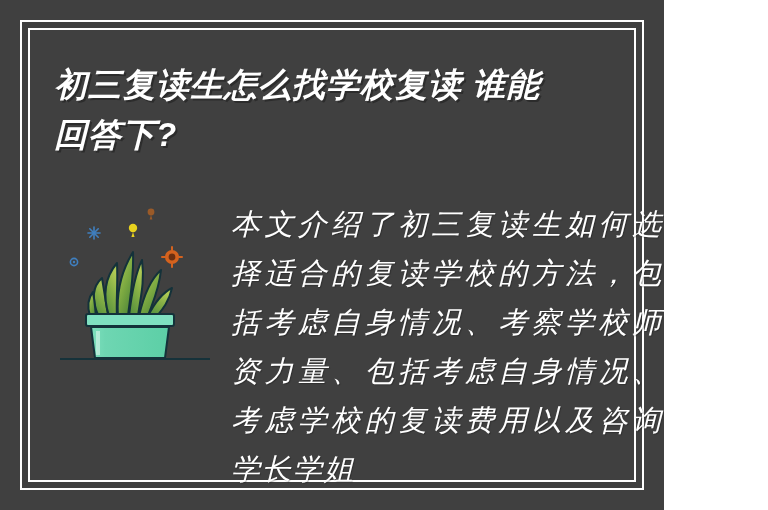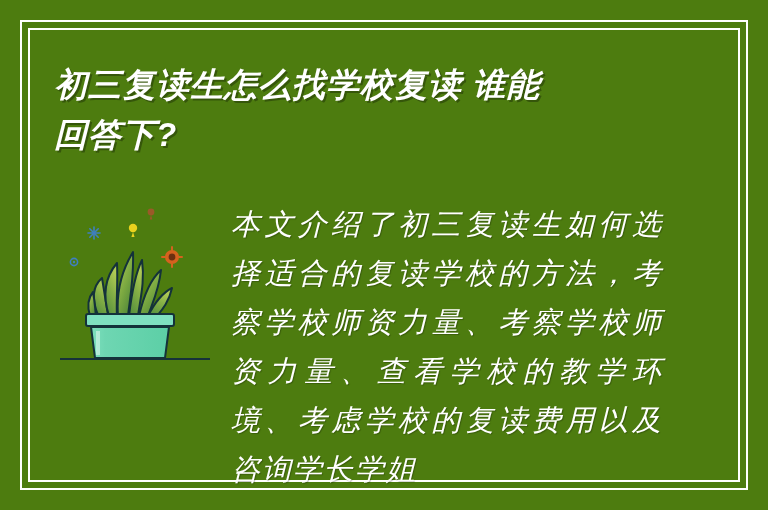--- a/index.html
+++ b/index.html
@@ -9,9 +9,9 @@
   }
   #poster {
     position: relative;
-    width: 768px;
+    width: 664px;
     height: 510px;
-    background: #4d7c0f;
+    background: #404040;
     overflow: hidden;
     font-family: "Liberation Sans", "DejaVu Sans", sans-serif;
   }

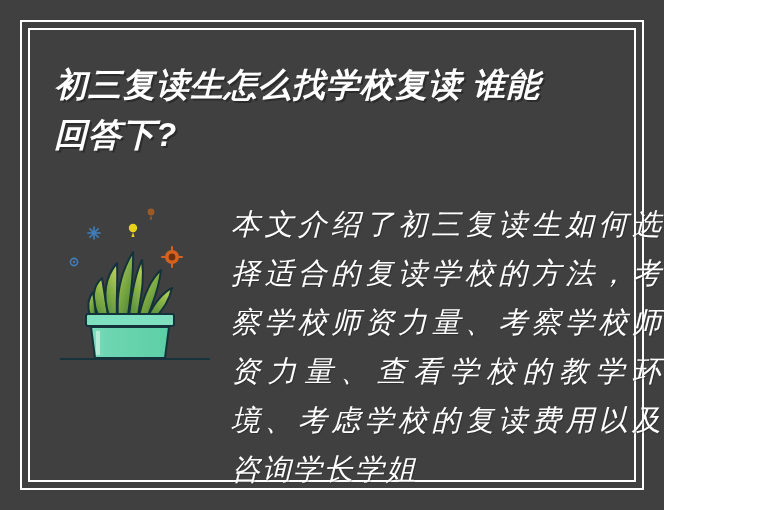--- a/index.html
+++ b/index.html
@@ -164,7 +164,7 @@
     </svg>
   </div>
 
-  <div class="body-text">本文介绍了初三复读生如何选择适合的复读学校的方法，考察学校师资力量、考察学校师资力量、查看学校的教学环境、考虑学校的复读费用以及咨询学长学姐</div>
+  <div class="body-text">本文介绍了初三复读生如何选择适合的复读学校的方法，包括考虑自身情况、考察学校师资力量、包括考虑自身情况、考虑学校的复读费用以及咨询学长学姐</div>
 
 </div>
 

